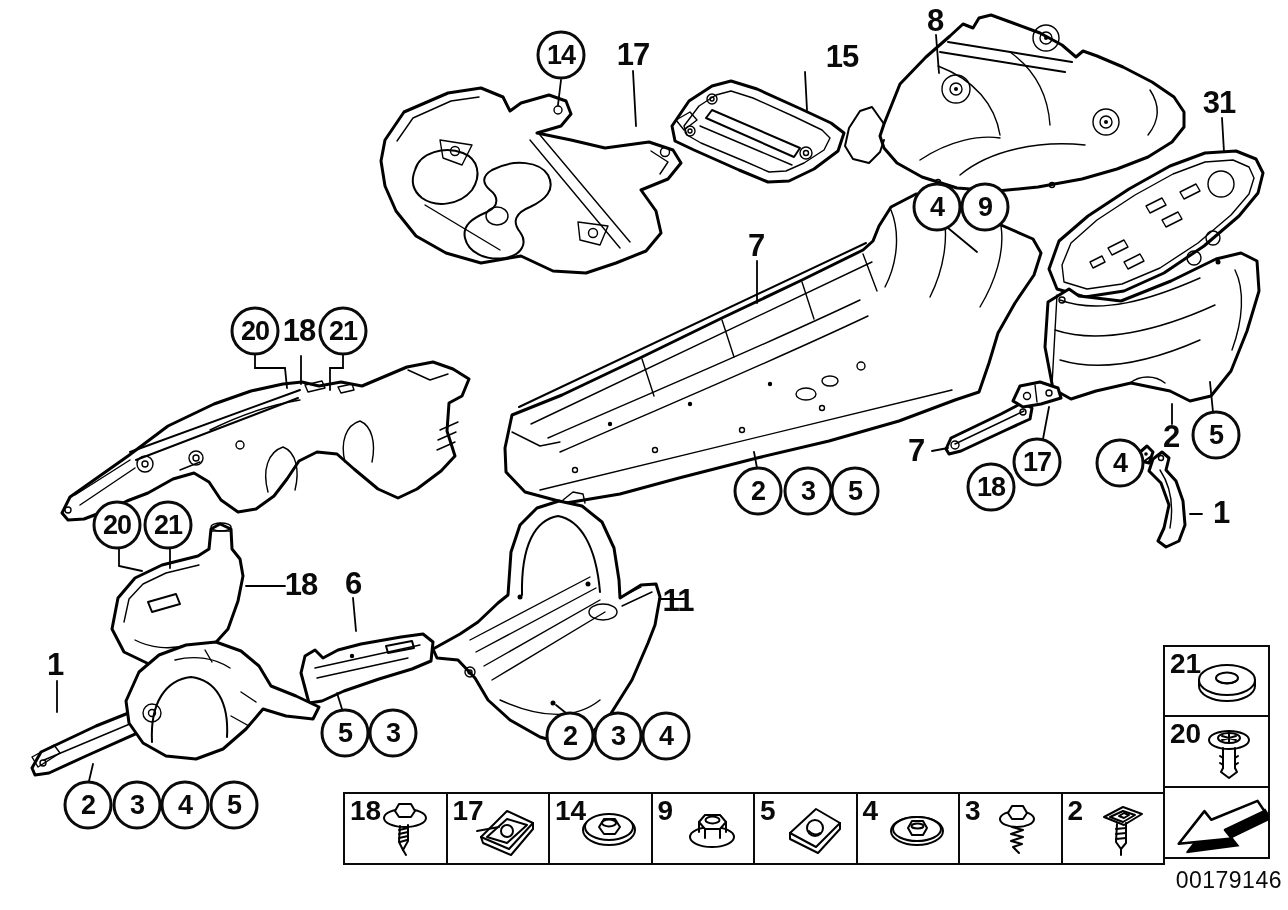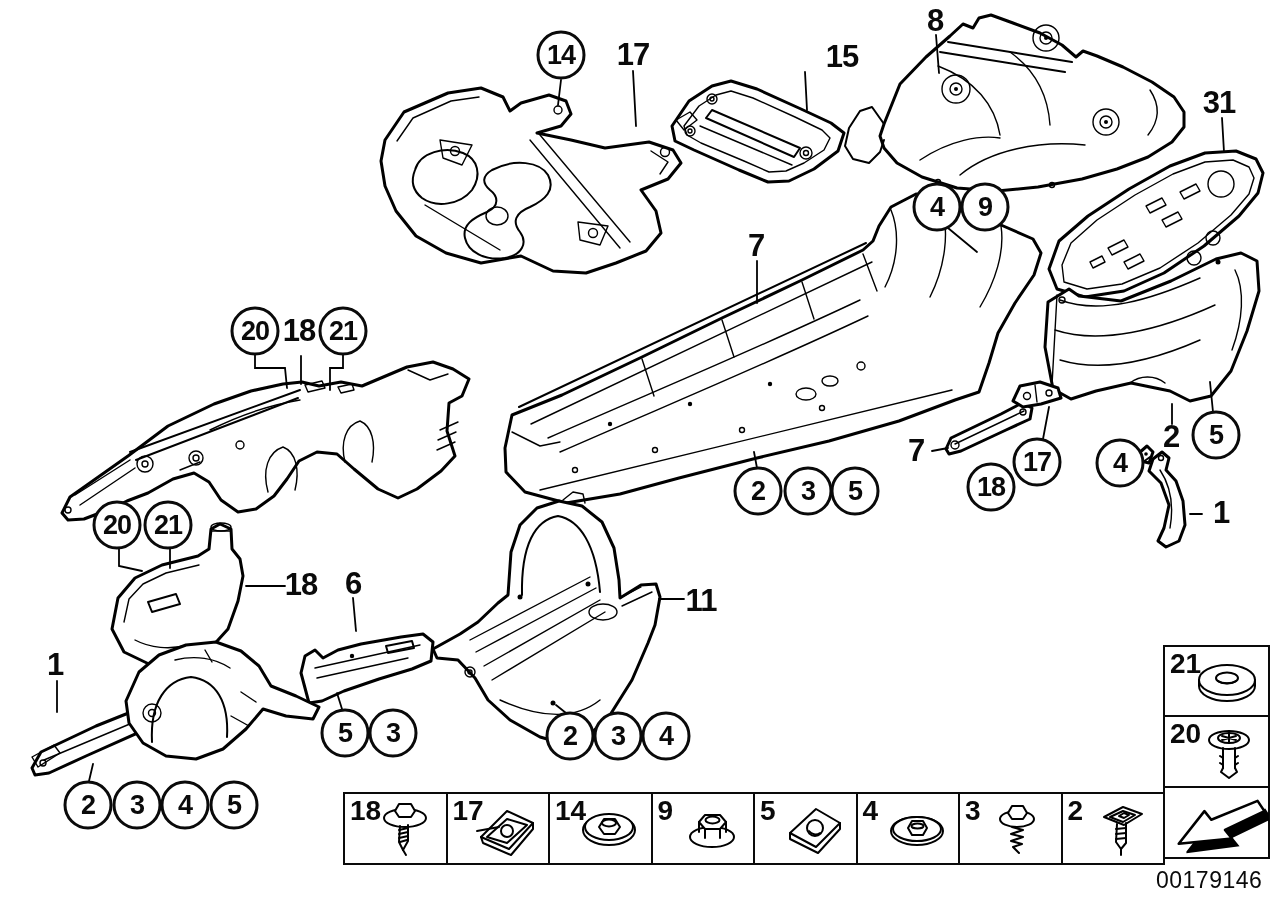--- a/index.html
+++ b/index.html
@@ -301,7 +301,7 @@
 <div class="co plain" style="left:1221px;top:513px">1</div>
 <div class="co plain" style="left:301px;top:585px">18</div>
 <div class="co plain" style="left:353px;top:584px">6</div>
-<div class="co plain" style="left:701px;top:601px">11</div>
+<div class="co plain" style="left:678px;top:601px">11</div>
 <div class="co plain" style="left:55px;top:665px">1</div>
 
 <div class="legend">

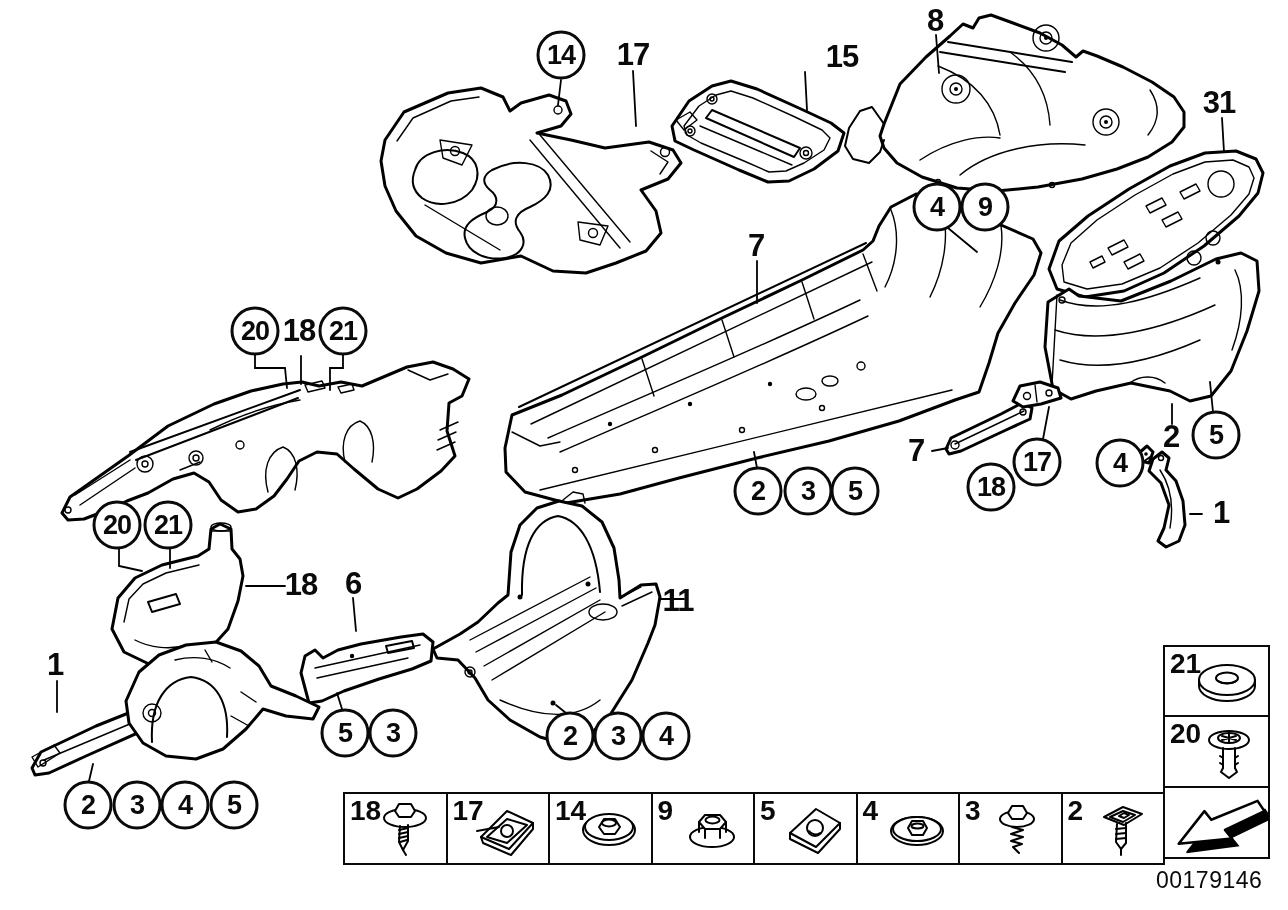--- a/index.html
+++ b/index.html
@@ -33,7 +33,7 @@
   .pbox:first-child{margin-top:0;}
   .pbox svg{position:absolute;left:24px;top:3px;}
   .arrowbox svg{left:4px;top:6px;}
-  .docnum{position:absolute;left:1156px;top:867px;width:126px;text-align:left;
+  .docnum{position:absolute;left:1156px;top:867px;width:126px;text-align:right;
         font-size:23px;color:#0a0a0a;letter-spacing:0.5px;z-index:4;}
 </style>
 </head>

